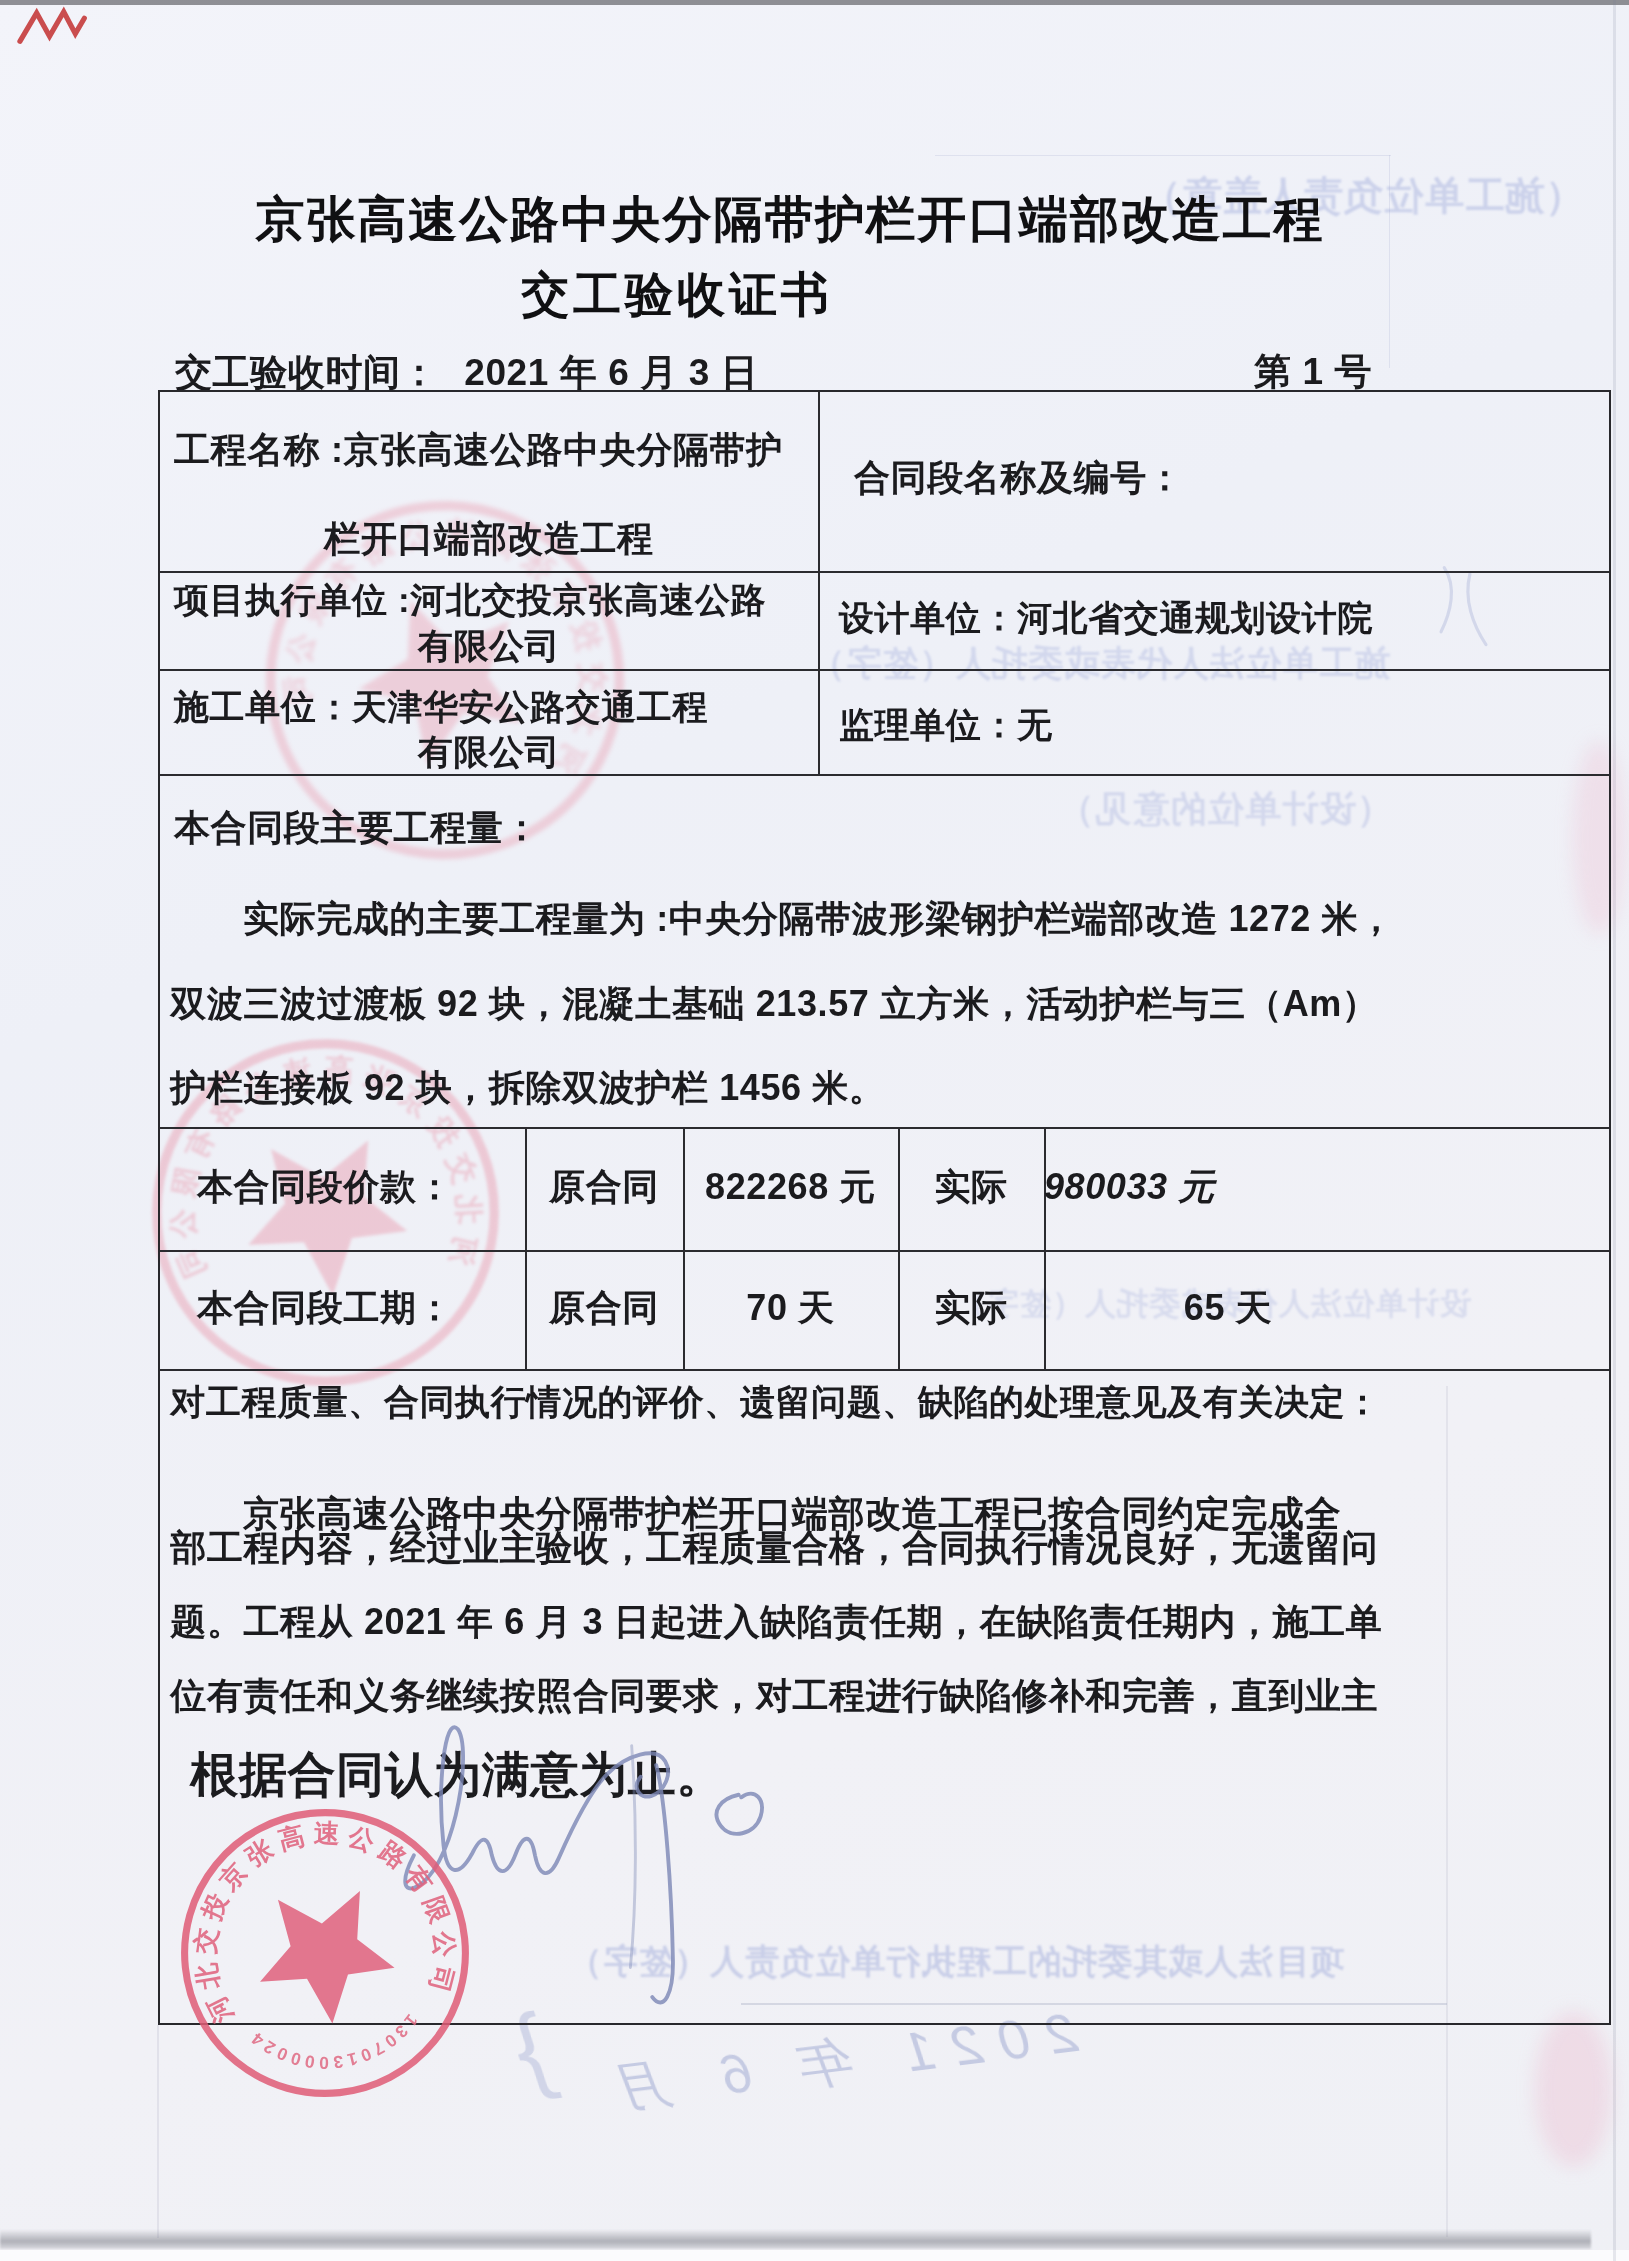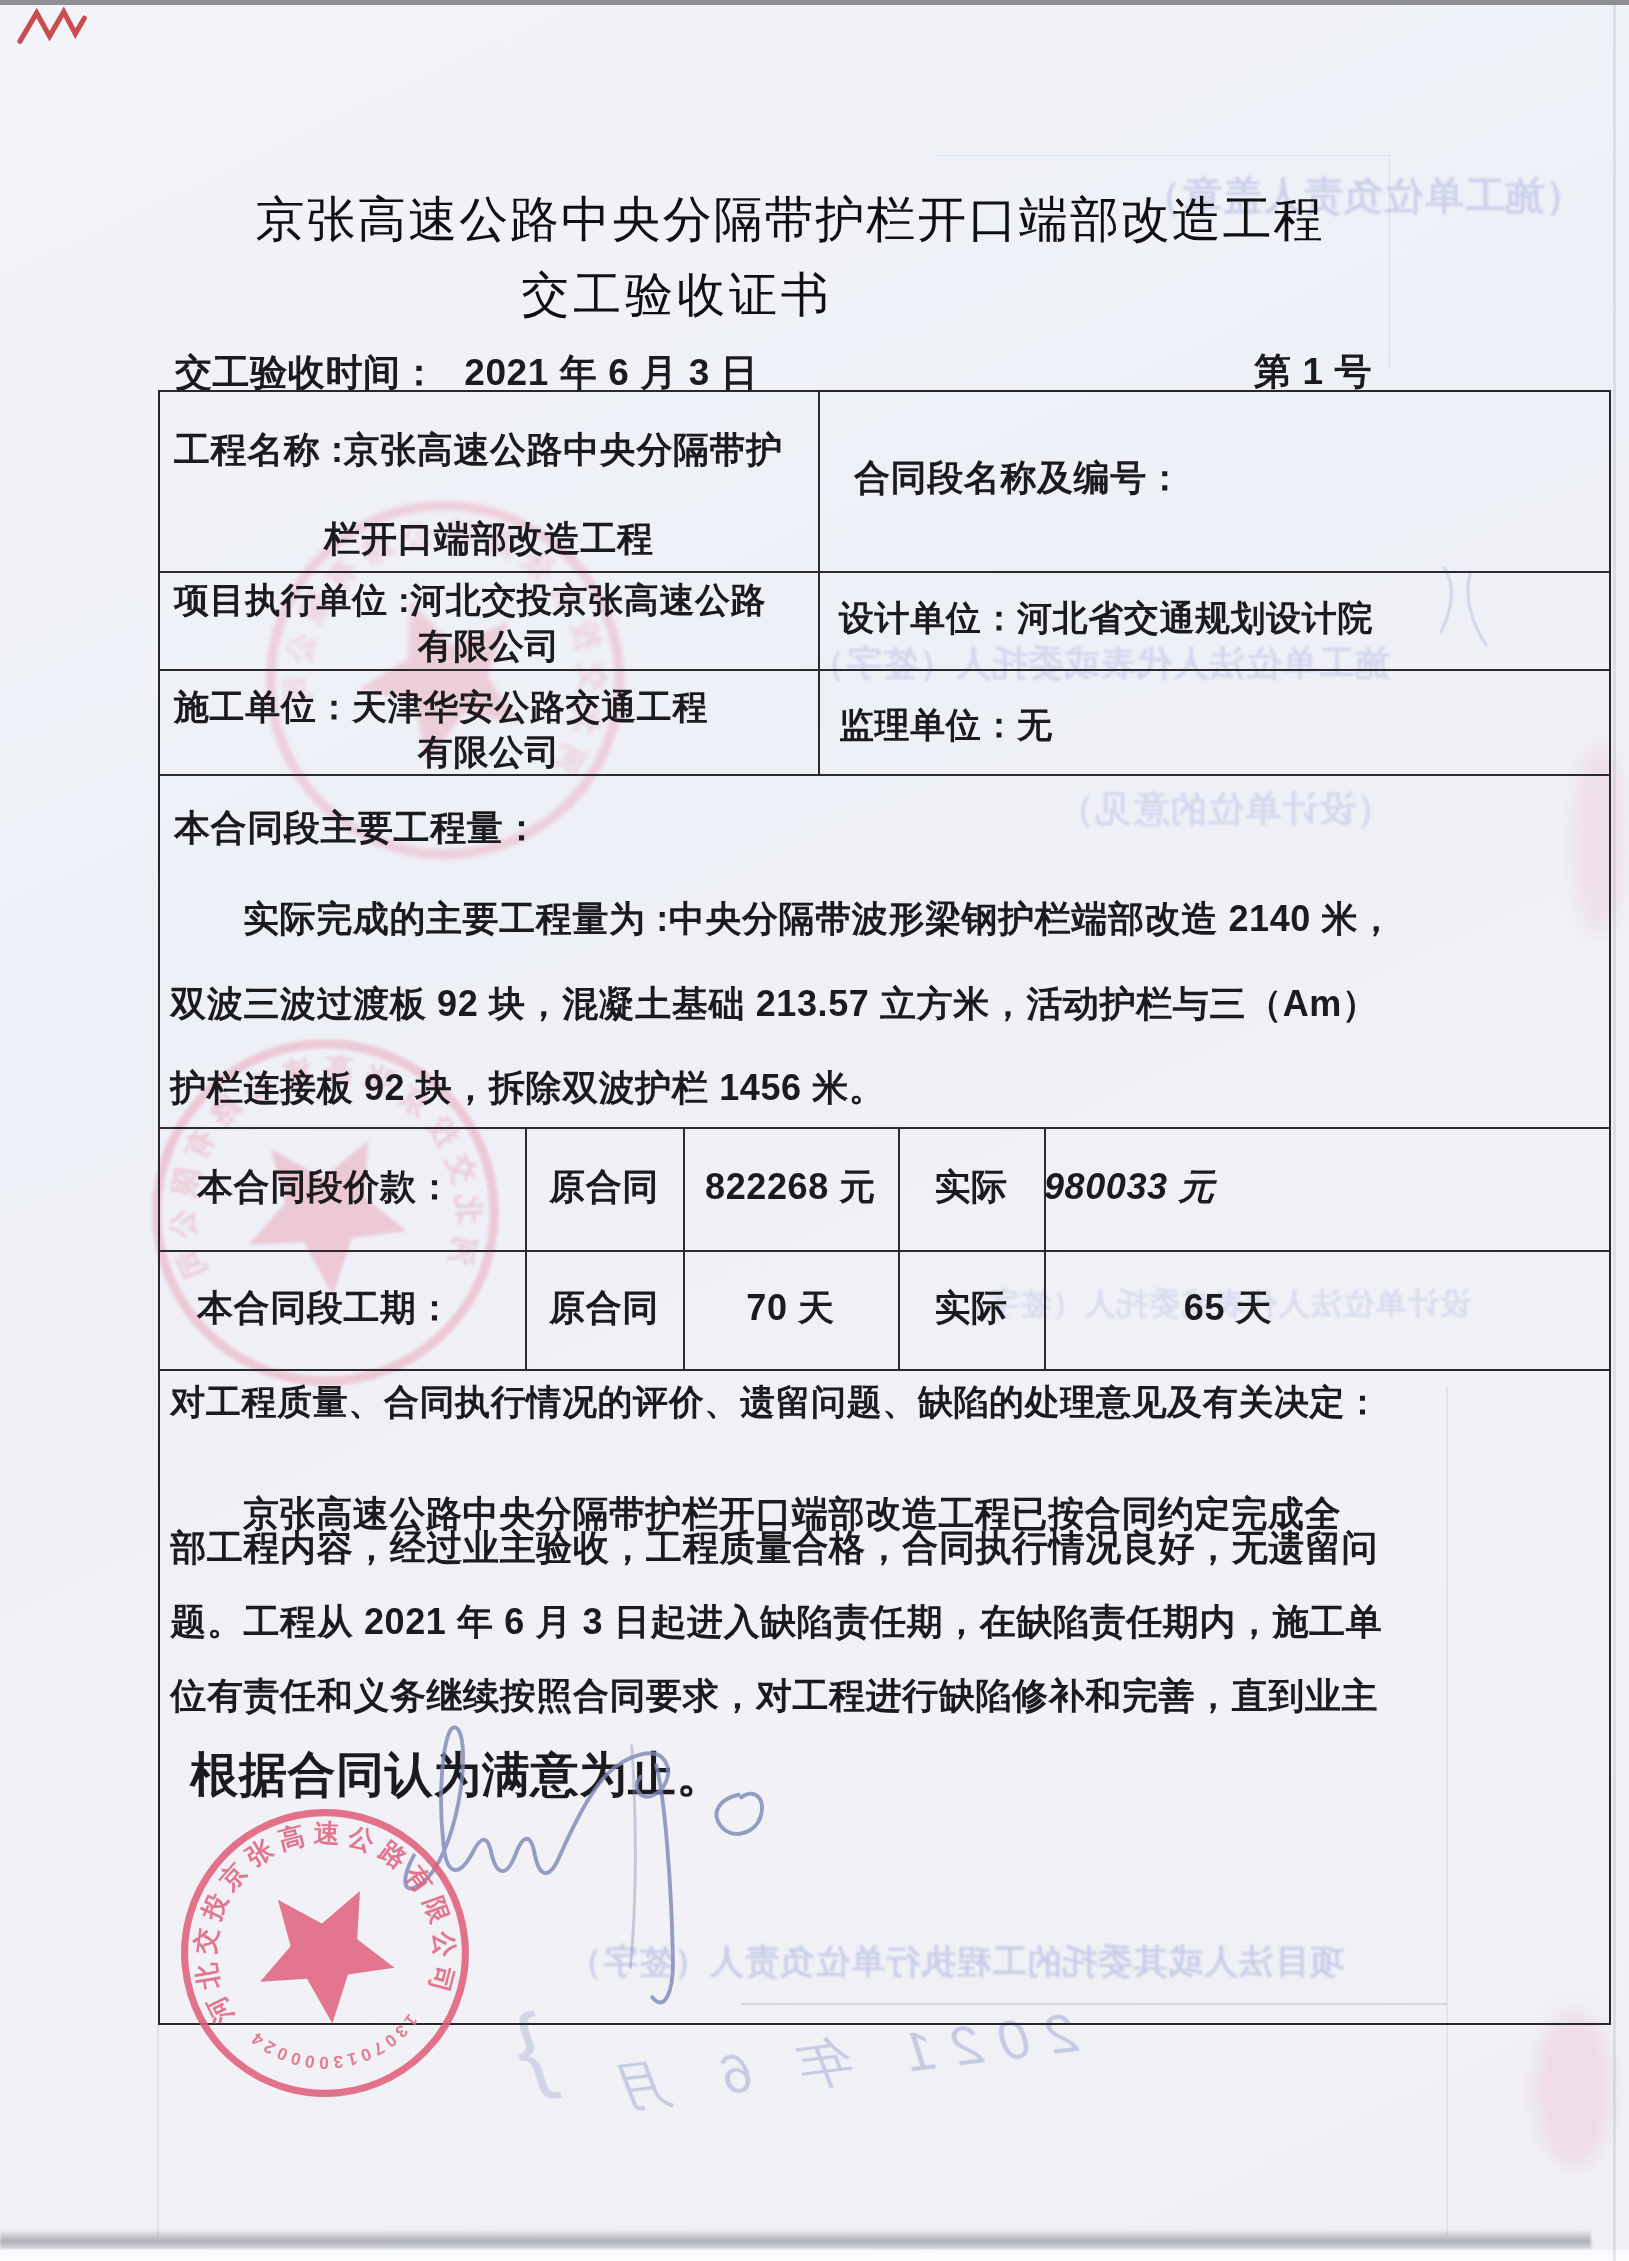--- a/index.html
+++ b/index.html
@@ -11,7 +11,7 @@
   }
   .abs{position:absolute;}
   .doc-text{font-weight:600; letter-spacing:0.6px; white-space:nowrap;}
-  .title{font-weight:400; color:#101012; letter-spacing:1.9px; white-space:nowrap;}
+  .title{font-weight:700; color:#101012; letter-spacing:1.9px; white-space:nowrap;}
   
   .tframe{border:2.6px solid #28282c; box-sizing:border-box; background:transparent;}
   .hline{position:absolute; left:0; right:0; height:1.9px; background:#2b2b2f;}

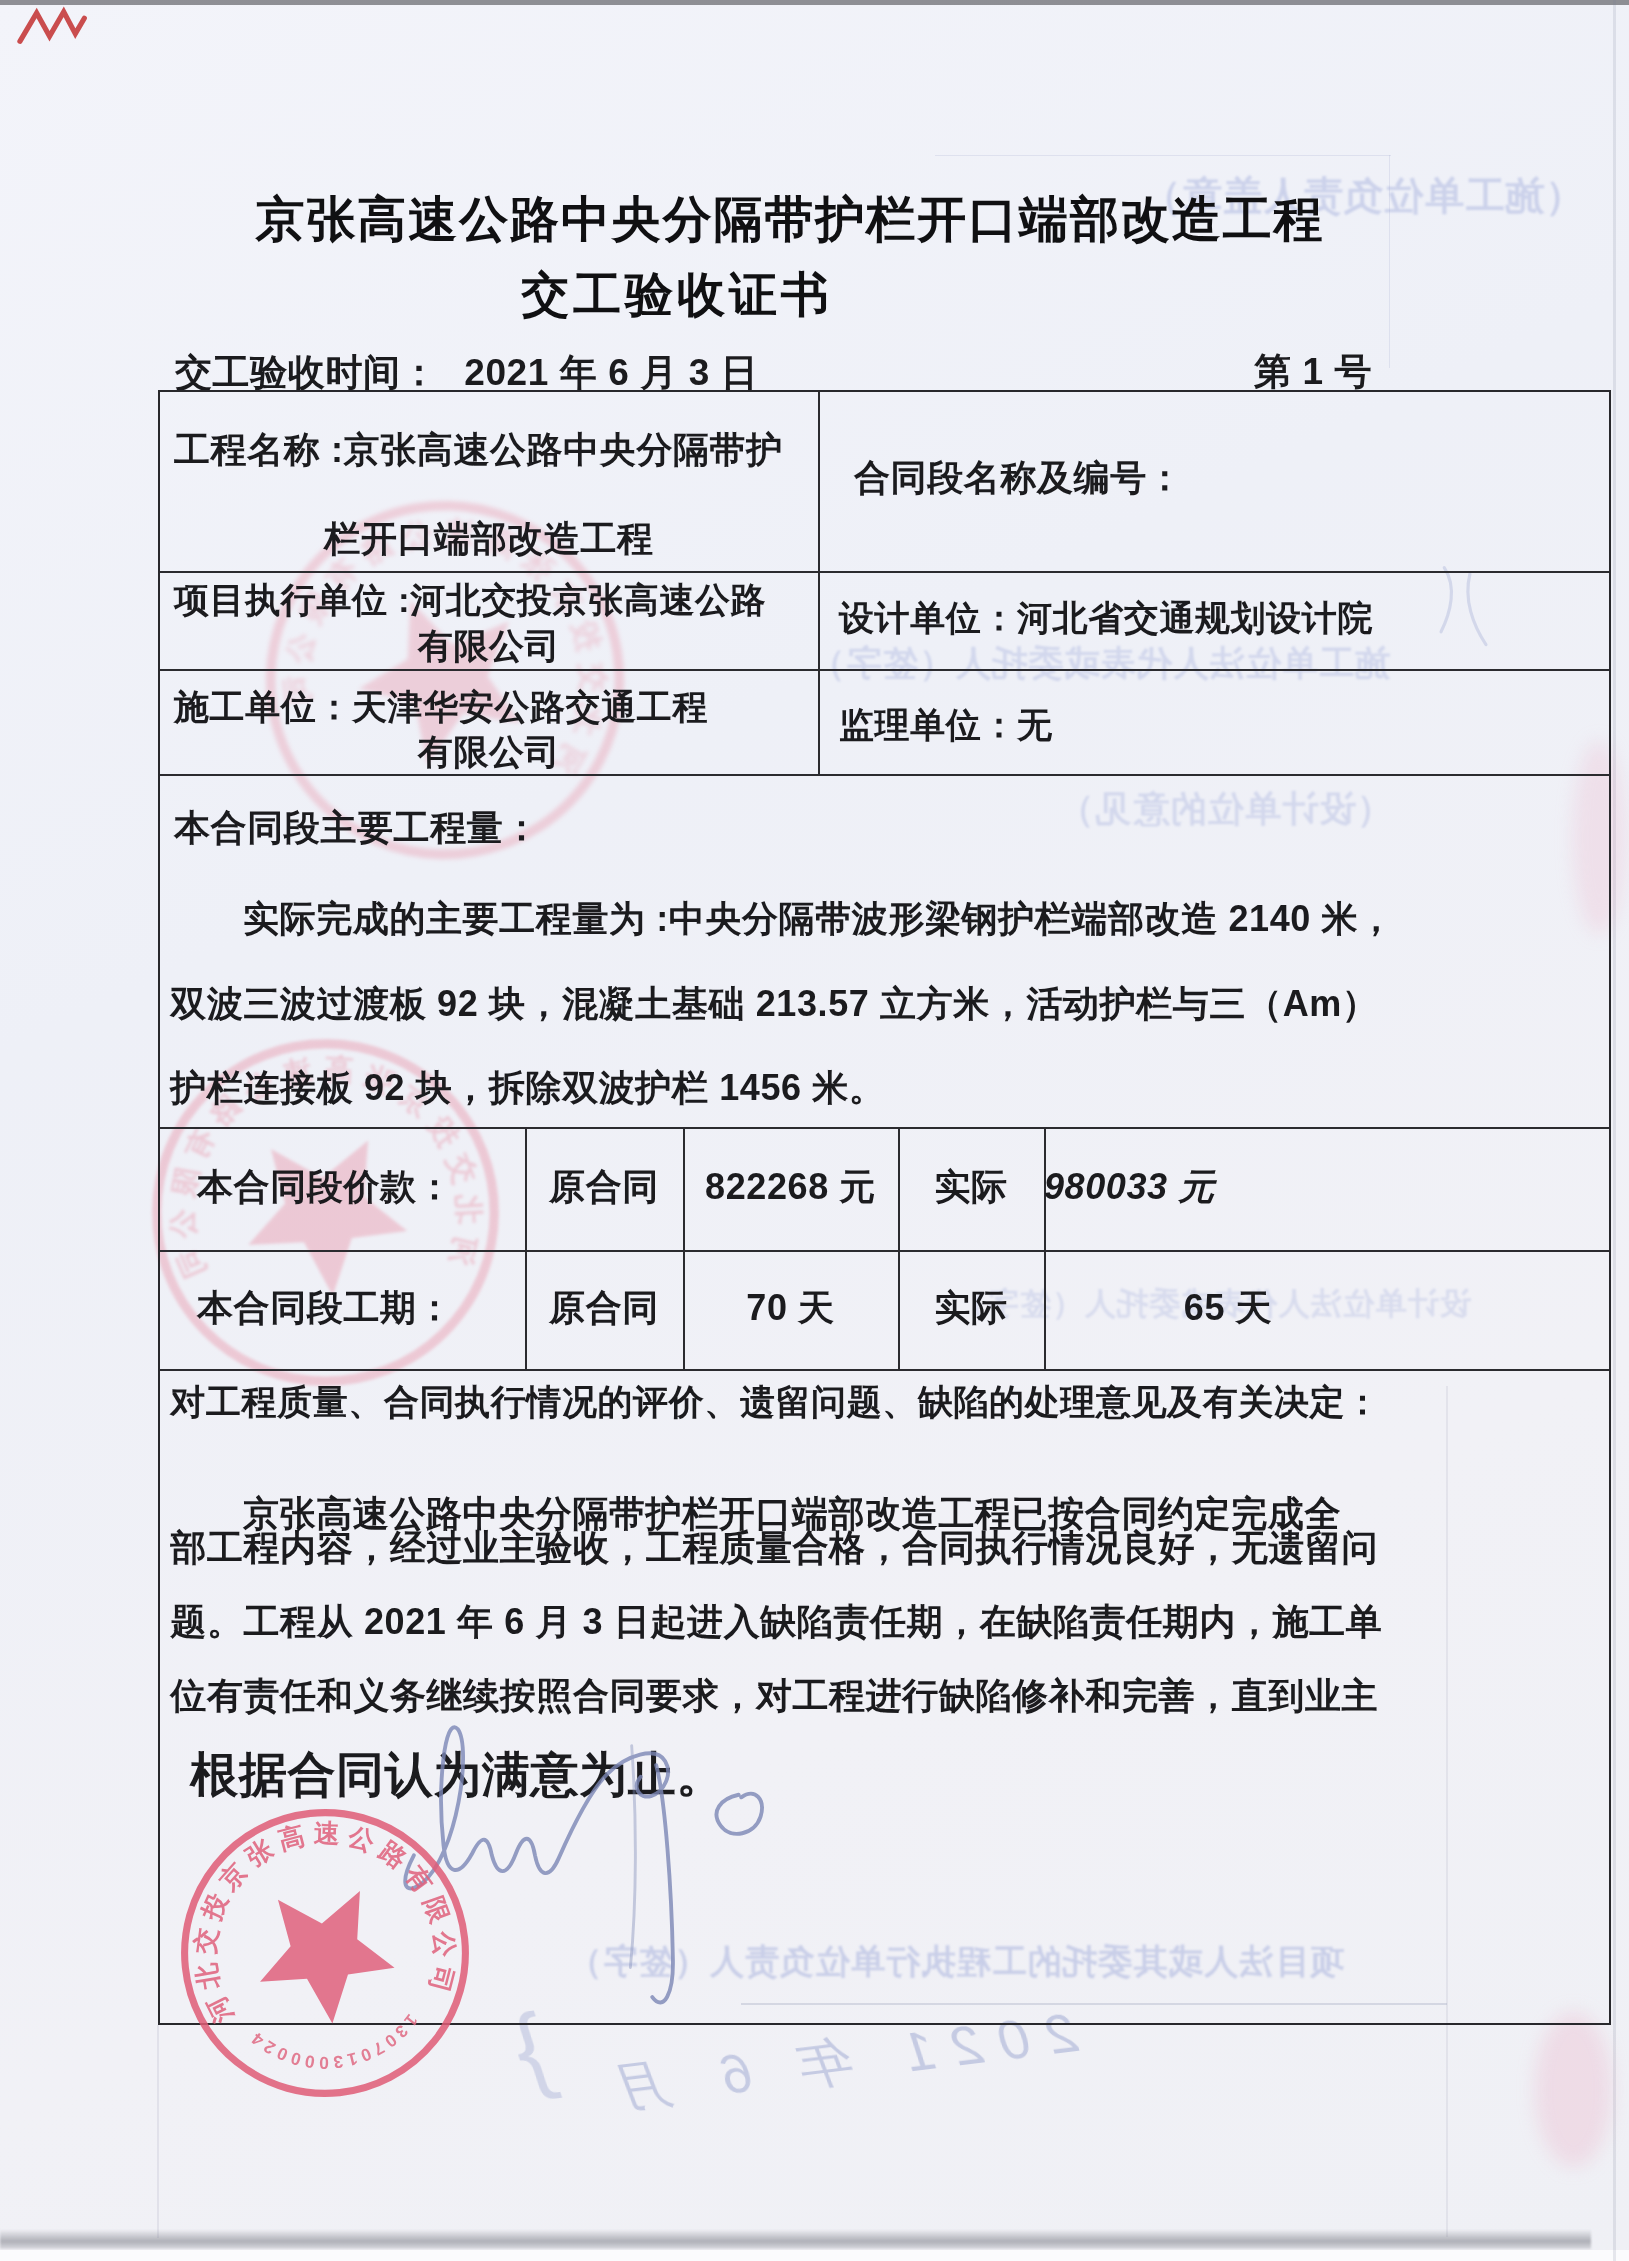--- a/index.html
+++ b/index.html
@@ -130,7 +130,7 @@
     <div class="abs doc-text cellline" style="left:679px; top:315px; font-size:35px;">监理单位：无</div>
 
     <div class="abs doc-text cellline" style="left:14px; top:418px; font-size:36px;">本合同段主要工程量：</div>
-    <div class="abs doc-text cellline" style="left:83px; top:509px; font-size:36px;">实际完成的主要工程量为 :中央分隔带波形梁钢护栏端部改造 2140 米，</div>
+    <div class="abs doc-text cellline" style="left:83px; top:509px; font-size:36px;">实际完成的主要工程量为 :中央分隔带波形梁钢护栏端部改造 1272 米，</div>
     <div class="abs doc-text cellline" style="left:10.3px;  top:594px; font-size:36px;">双波三波过渡板 92 块，混凝土基础 213.57 立方米，活动护栏与三（Am）</div>
     <div class="abs doc-text cellline" style="left:10.3px;  top:678px; font-size:36px;">护栏连接板 92 块，拆除双波护栏 1456 米。</div>
 

